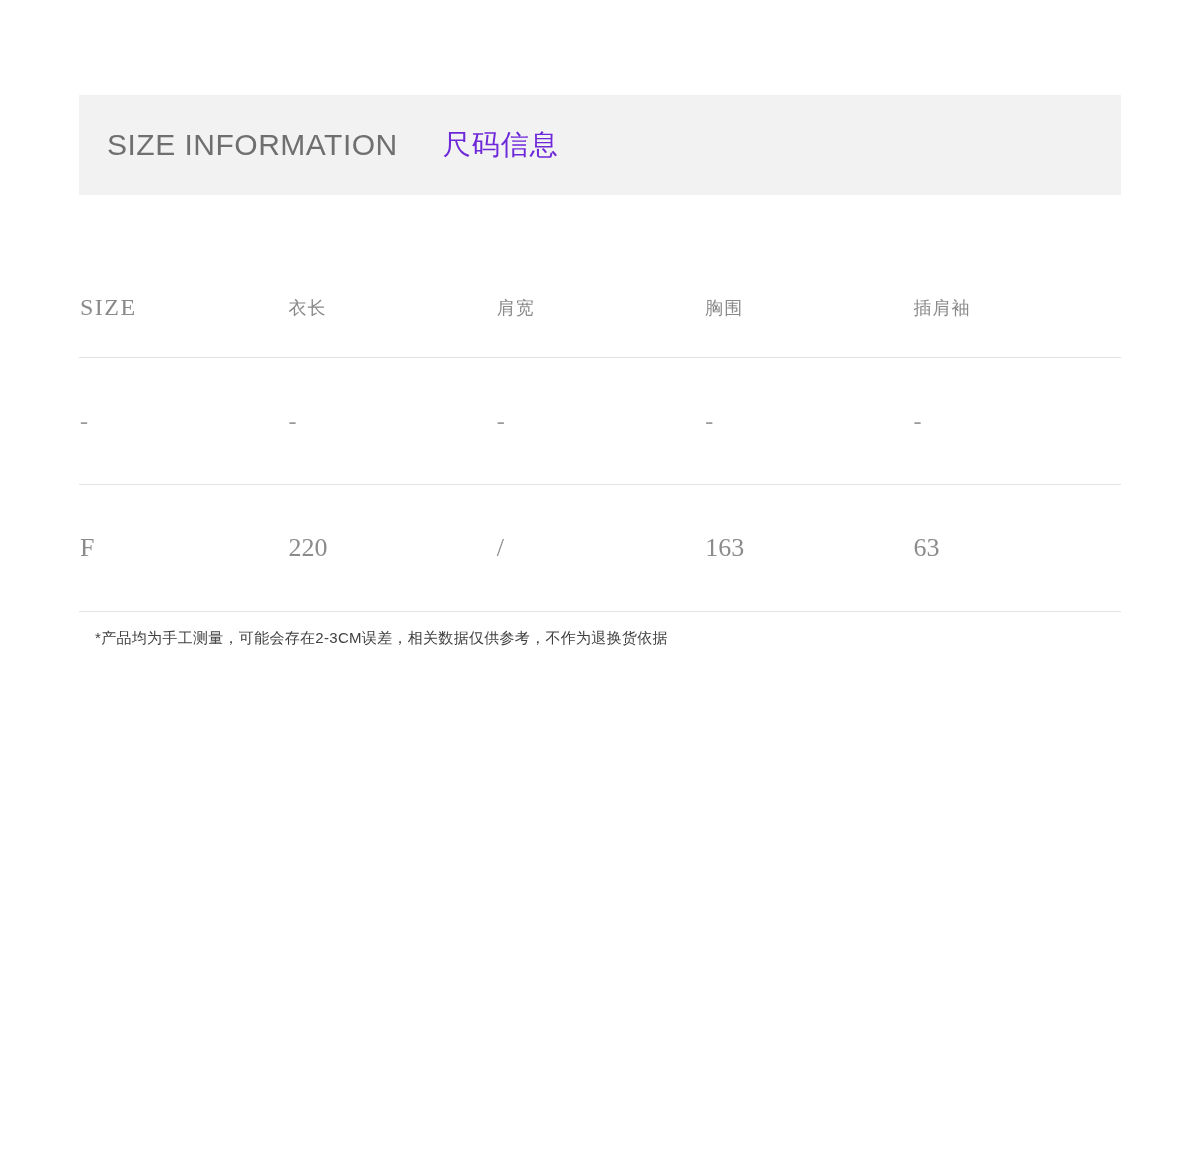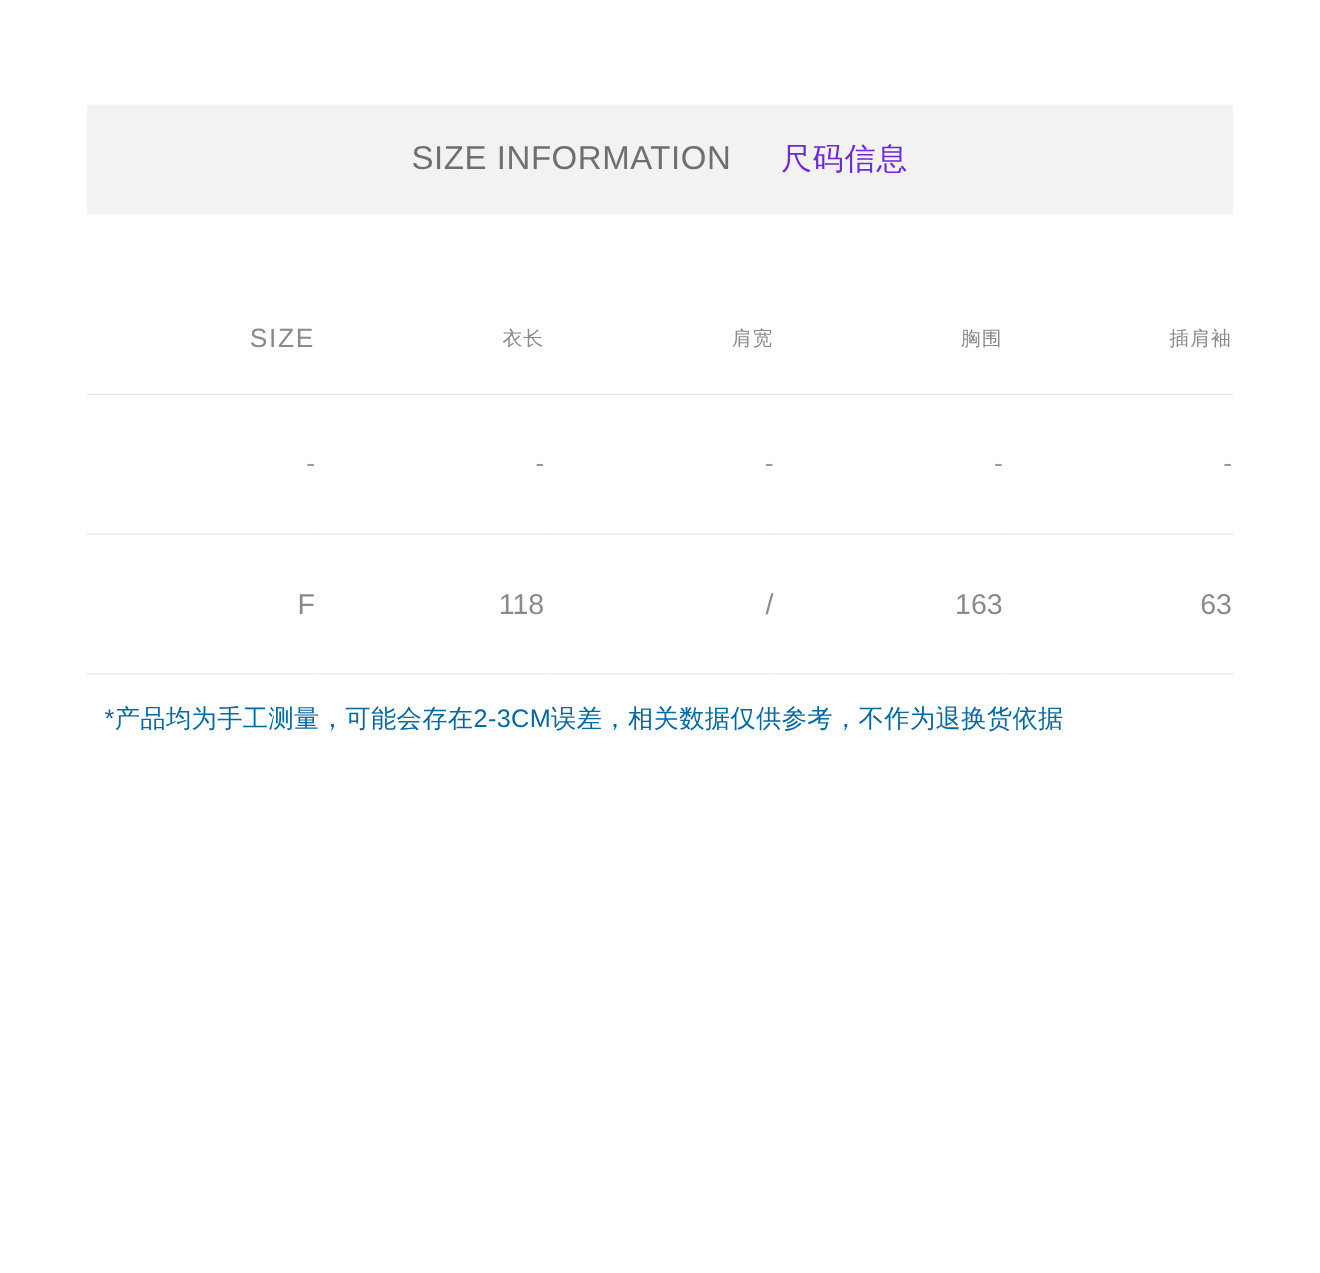--- a/index.html
+++ b/index.html
@@ -35,7 +35,7 @@
     background: #f2f2f2;
     display: flex;
     align-items: center;
-    justify-content: center;
+    justify-content: flex-start;
     padding: 0 28px 0 28px;
     box-sizing: border-box;
     gap: 45px;

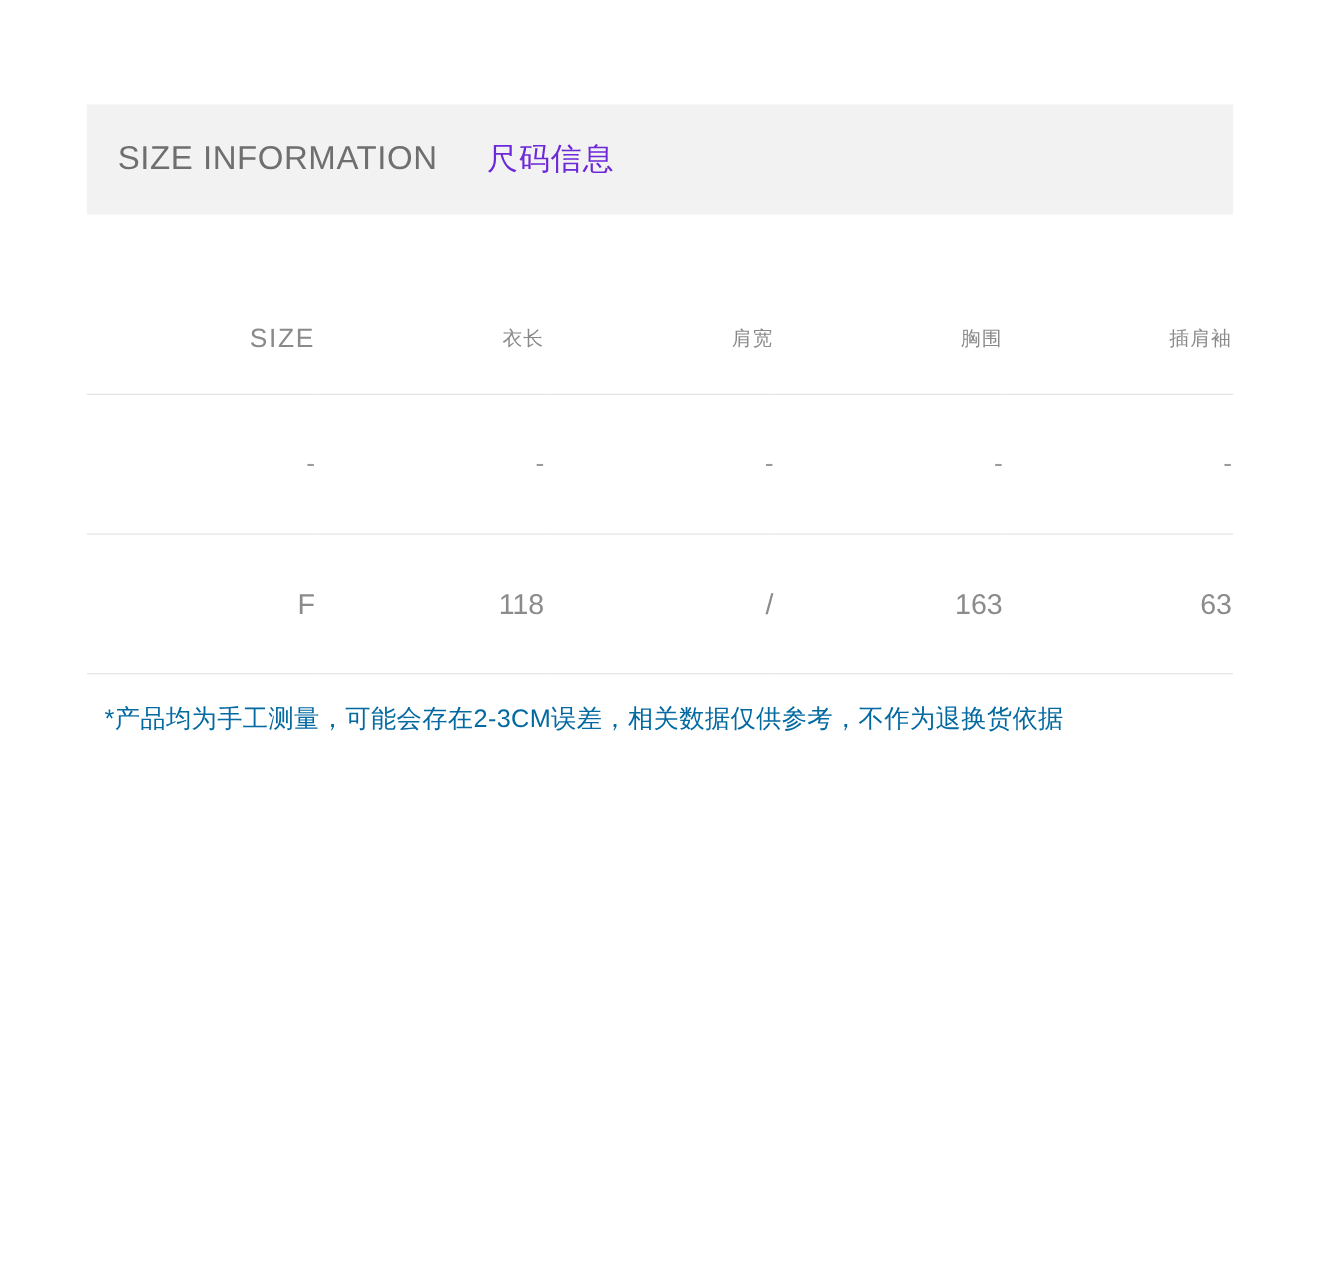--- a/index.html
+++ b/index.html
@@ -64,9 +64,10 @@
   }
   .size-table th,
   .size-table td {
-    text-align: right;
+    text-align: left;
     font-weight: 400;
     color: #8b8b8b;
+    font-family: Liberation Serif, serif;
   }
   .size-table thead th {
     font-size: 18px;

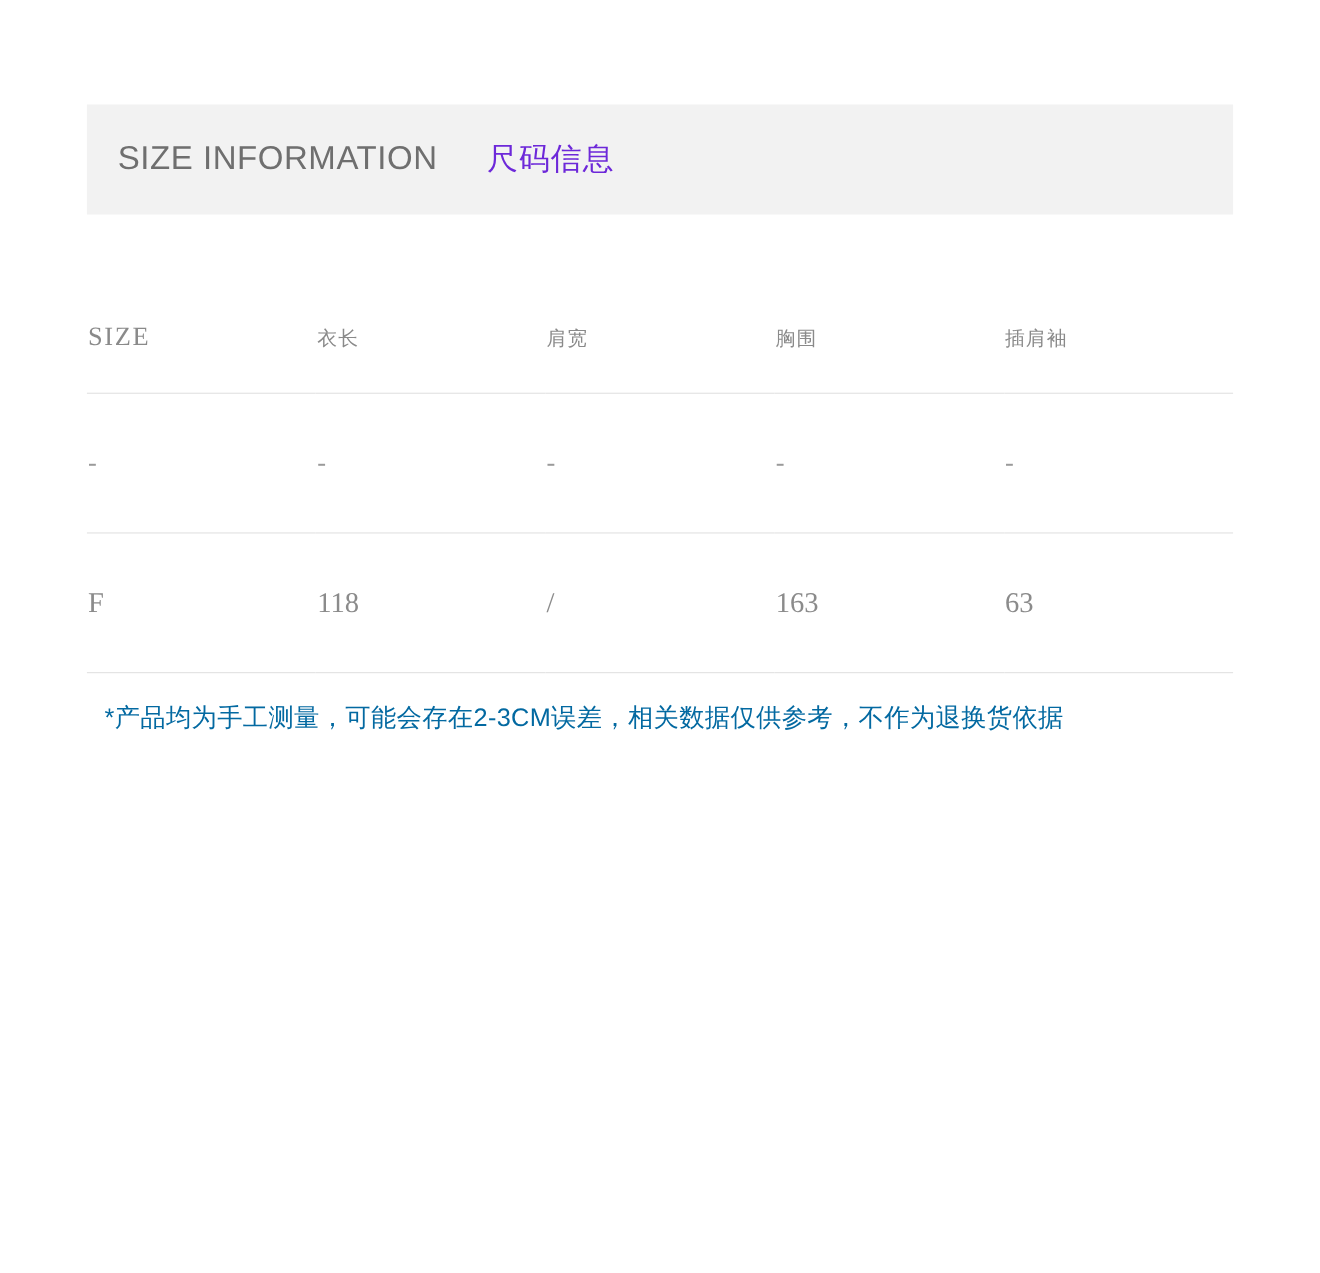--- a/index.html
+++ b/index.html
@@ -136,7 +136,7 @@
         </tr>
         <tr>
           <td>F</td>
-          <td>118</td>
+          <td>220</td>
           <td>/</td>
           <td>163</td>
           <td>63</td>

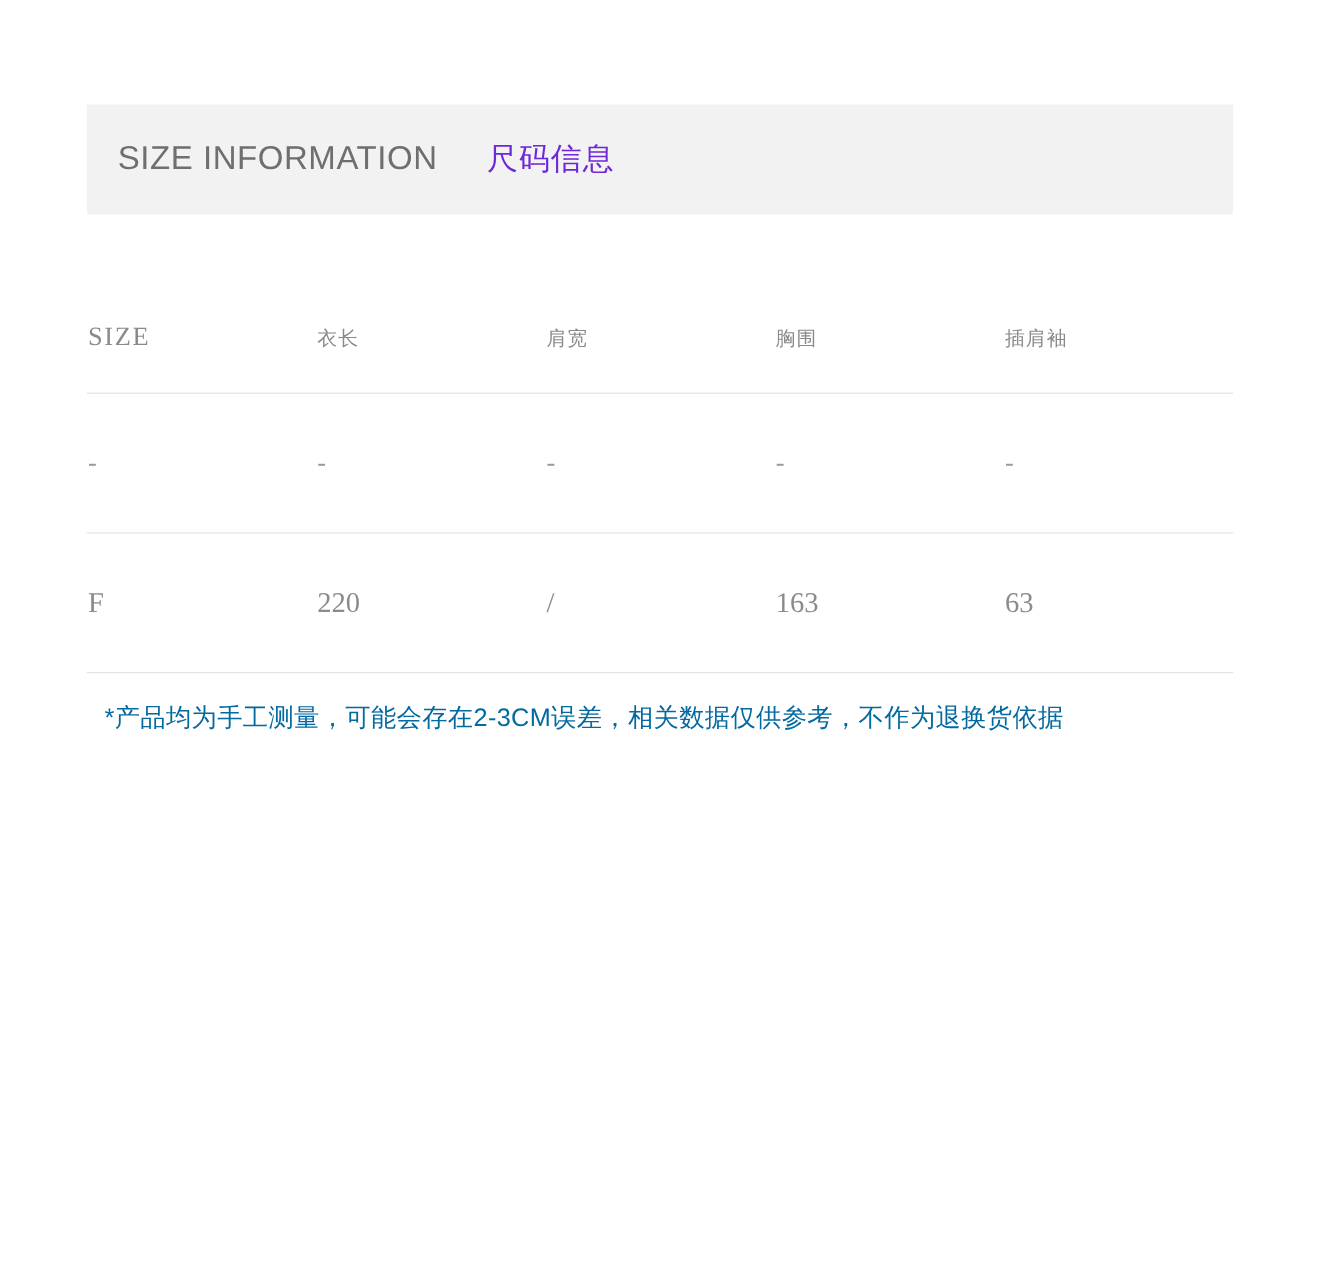--- a/index.html
+++ b/index.html
@@ -98,8 +98,8 @@
 
   .note {
     padding-left: 16px;
-    font-size: 23px;
-    color: #0369a1;
+    font-size: 15px;
+    color: #404040;
     letter-spacing: 0.3px;
     line-height: 1.5;
   }

